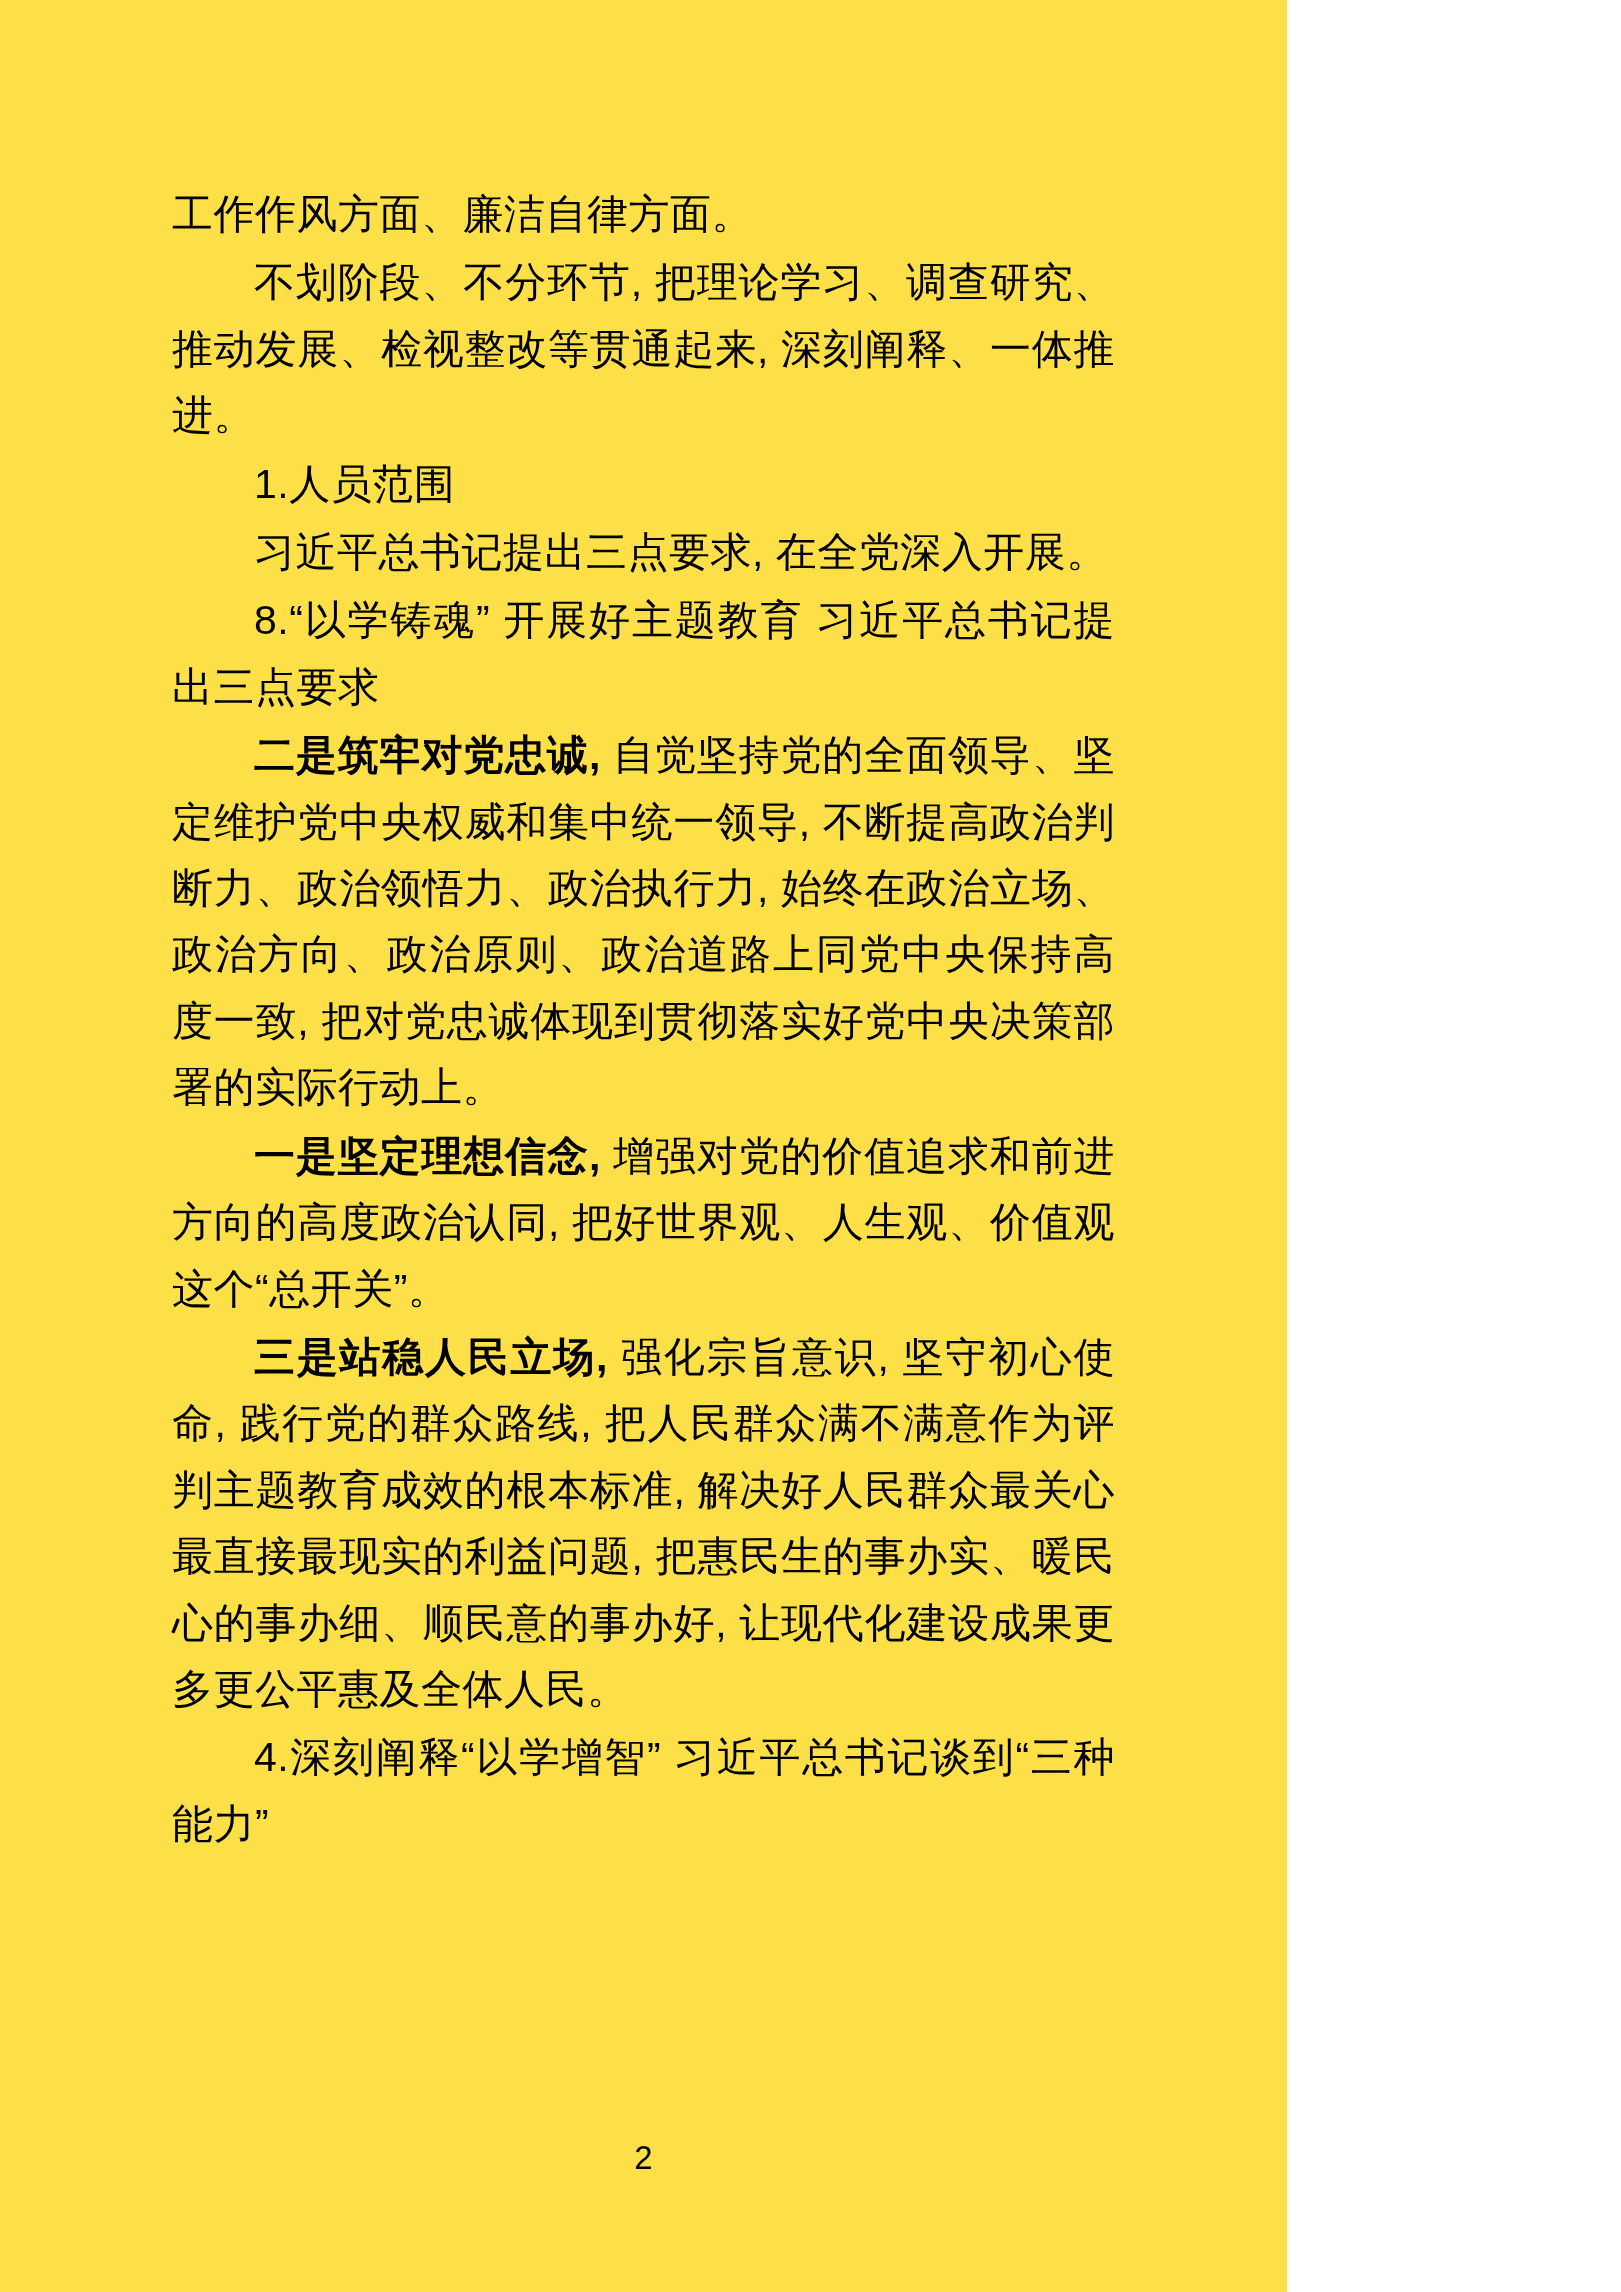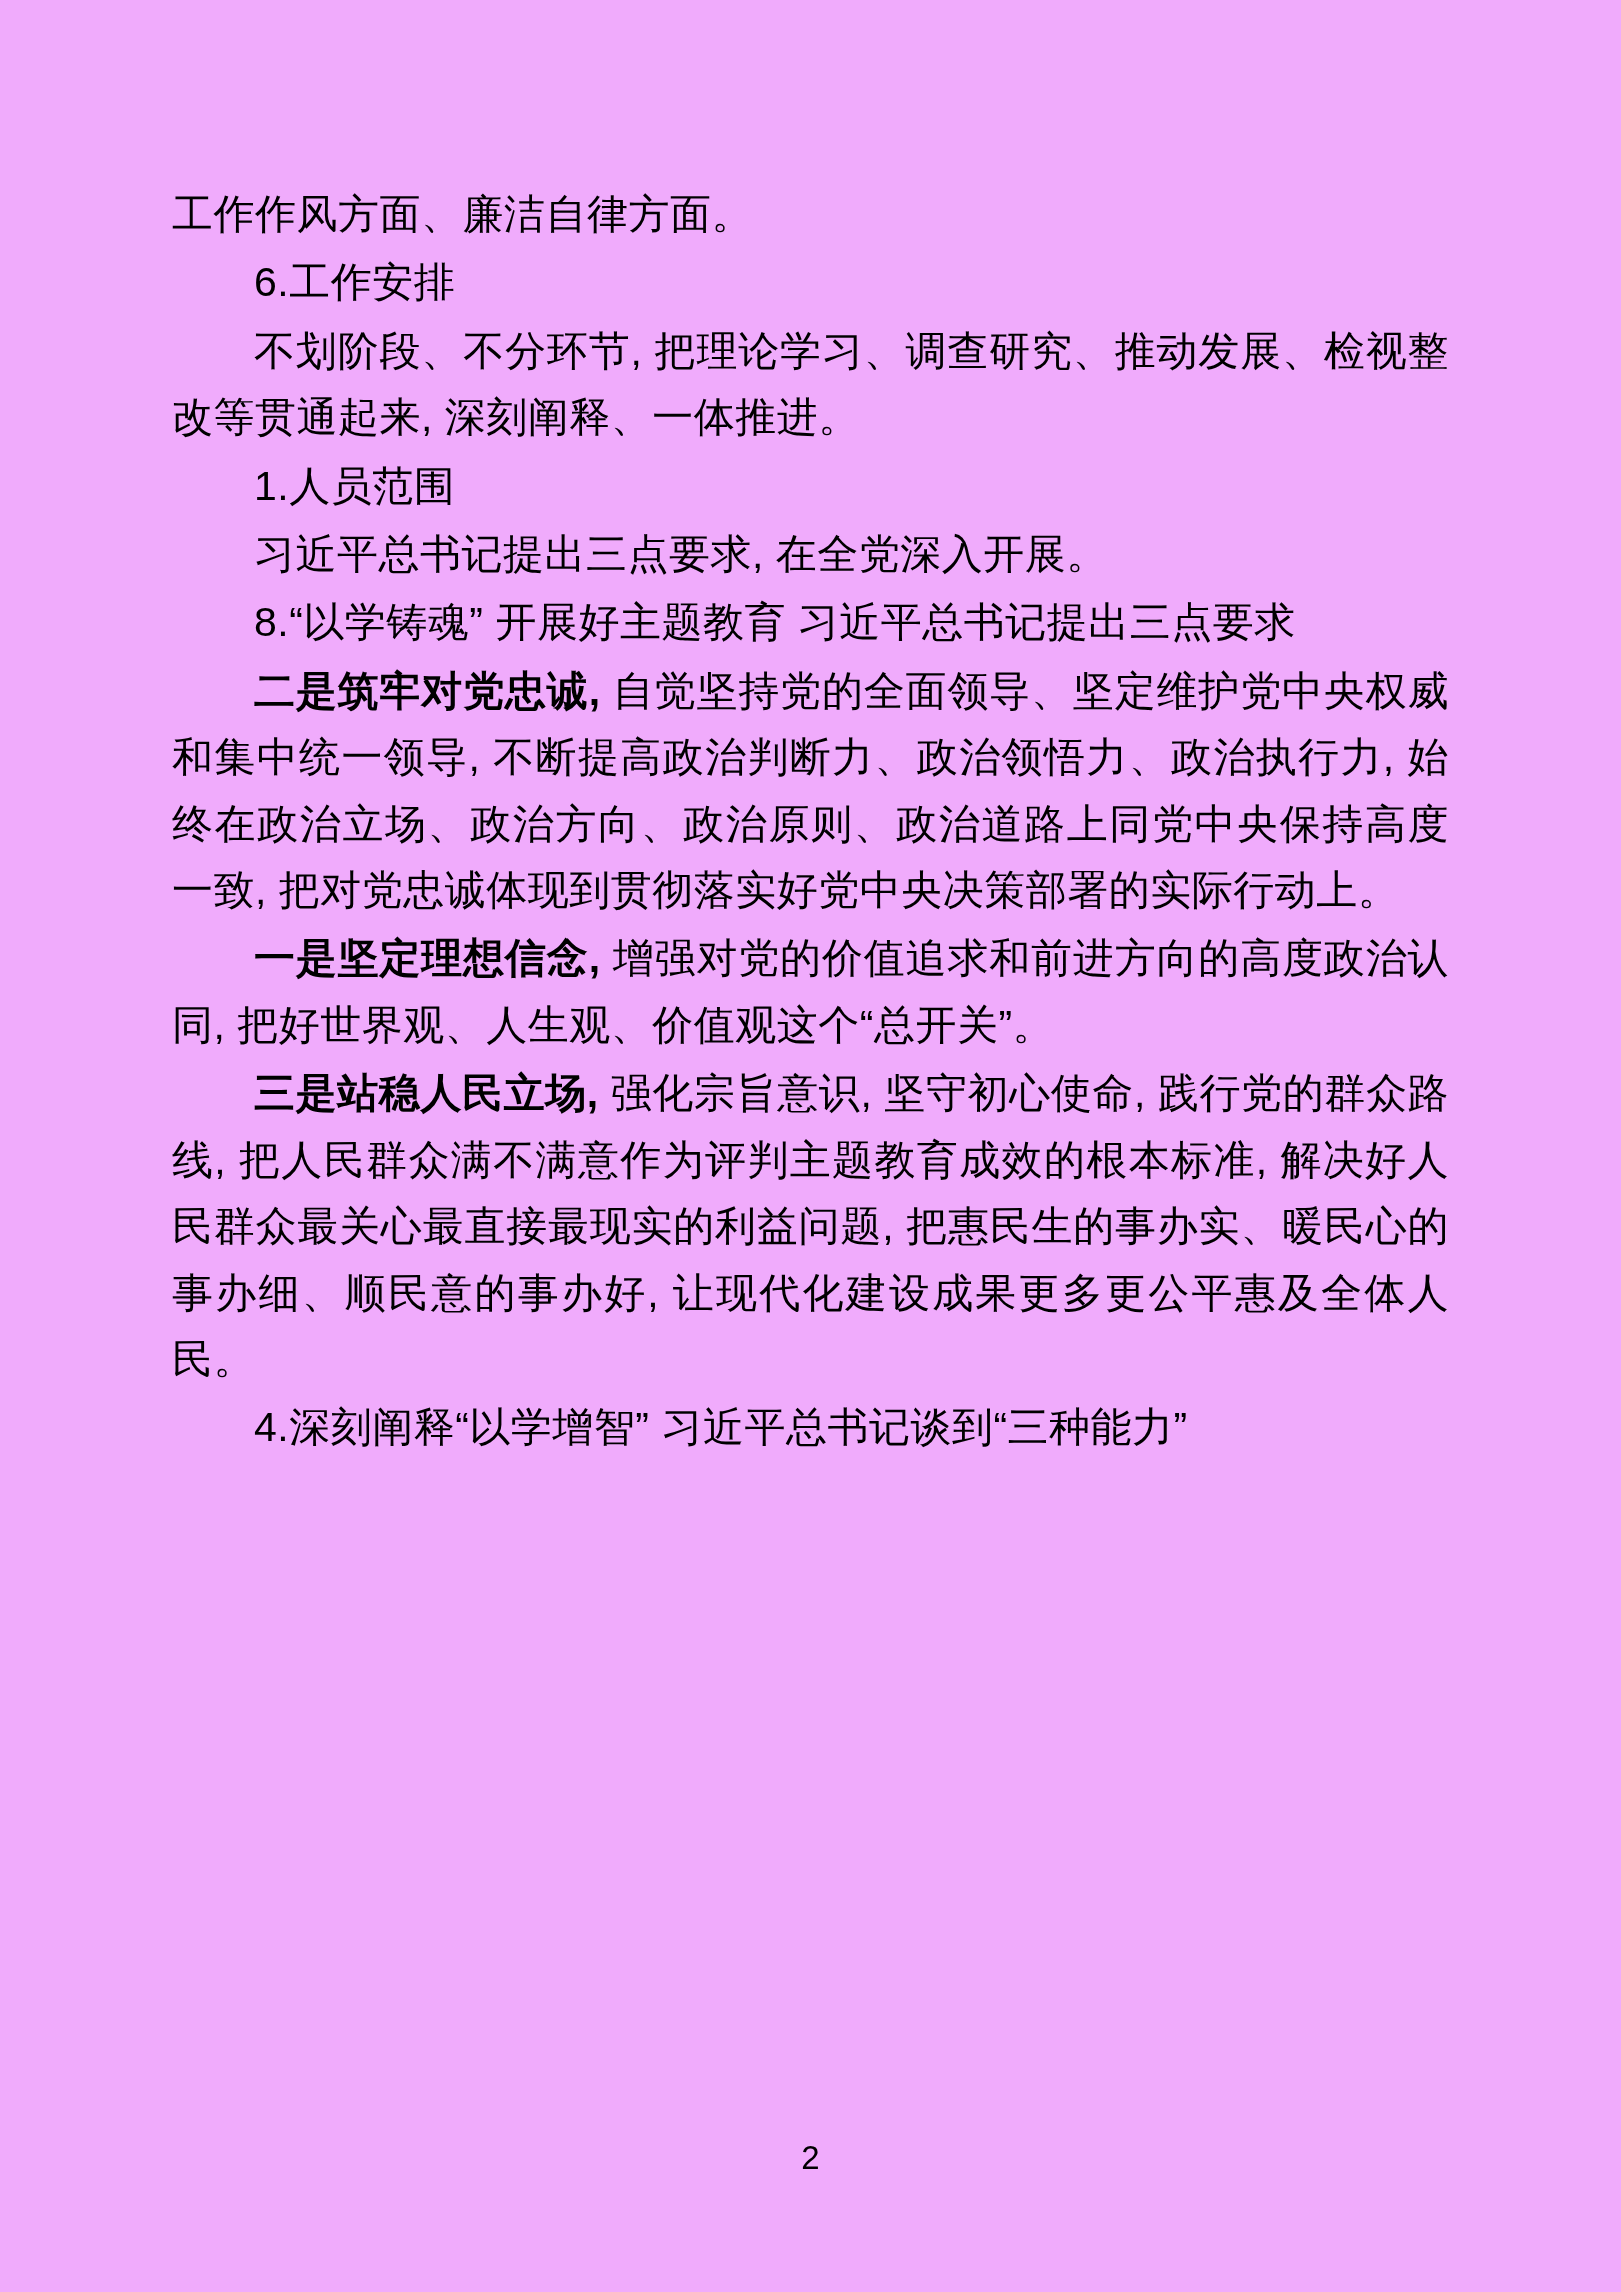--- a/index.html
+++ b/index.html
@@ -13,9 +13,9 @@
   }
   .page {
     position: relative;
-    width: 1621px;
+    width: 1287px;
     height: 2293px;
-    background: #f0abfc;
+    background: #fde047;
     box-sizing: border-box;
     padding: 181px 172px 59px 172px;
     overflow: hidden;

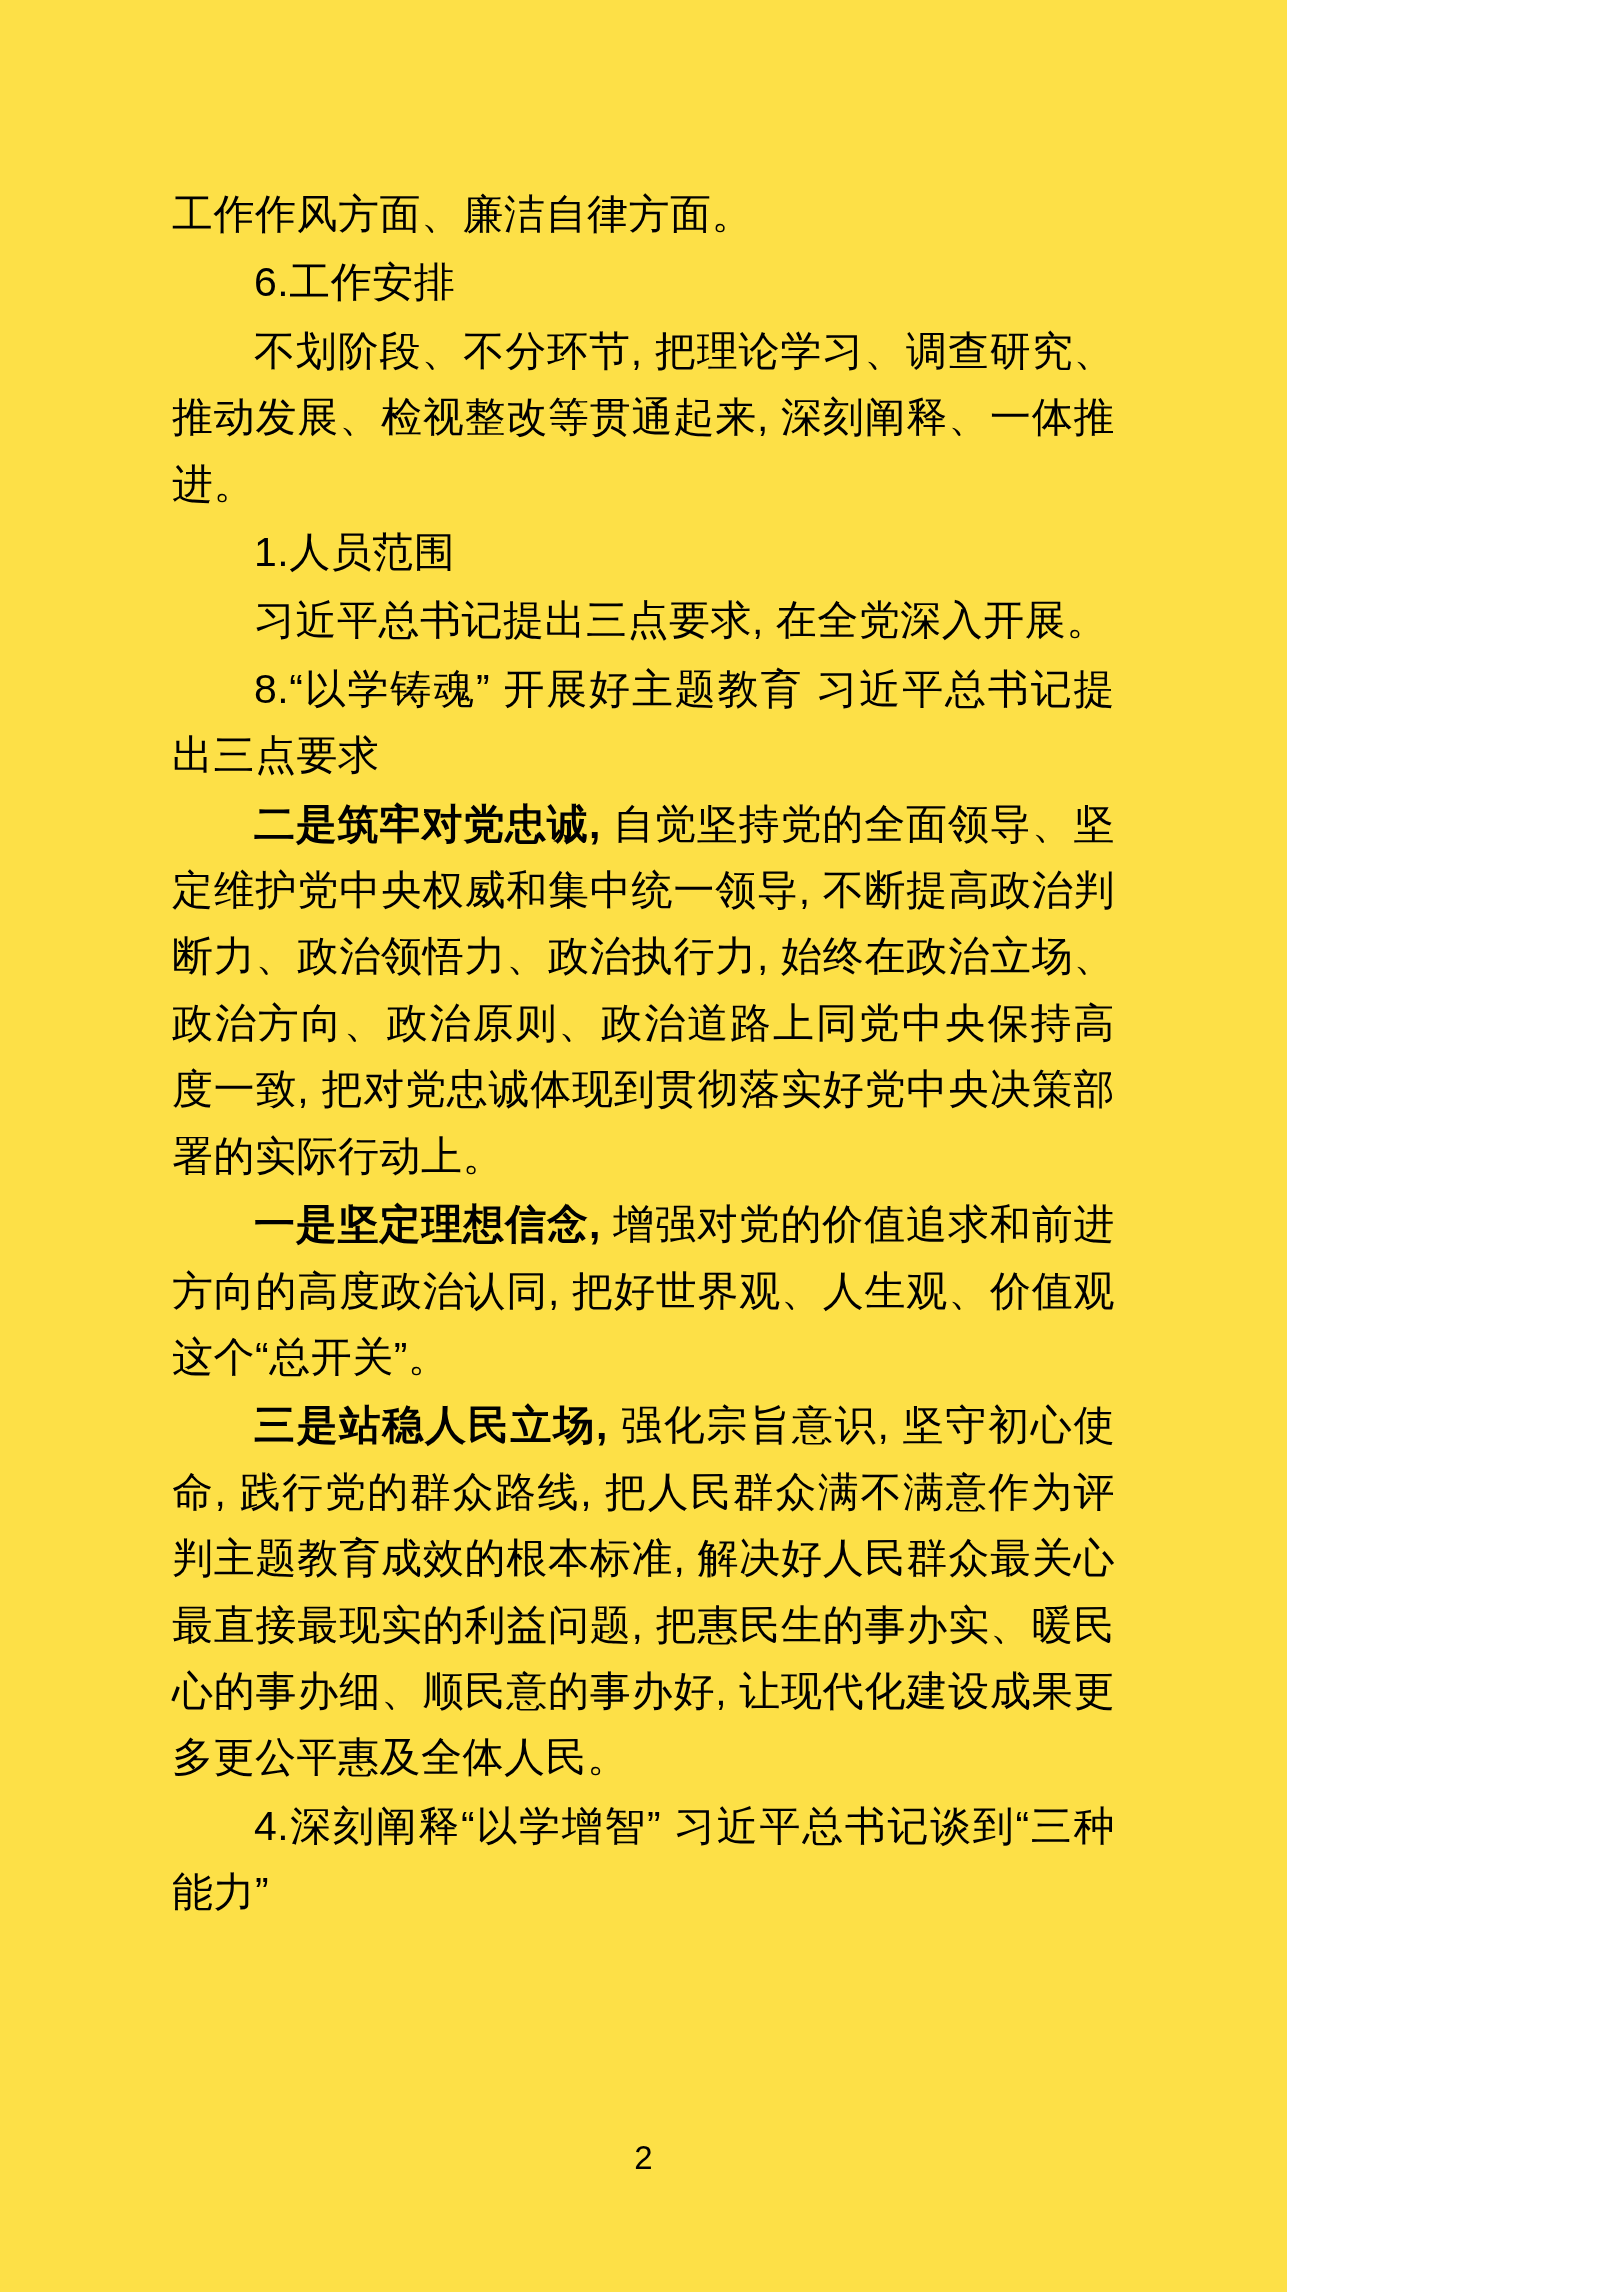--- a/index.html
+++ b/index.html
@@ -53,7 +53,6 @@
 <div class="page">
   <div class="doc-body" id="doc-body">
       <p class="para"><span>工作作风方面、廉洁自律方面。</span></p>
-      <p class="para indent"><span>6.工作安排</span></p>
       <p class="para indent"><span>不划阶段、不分环节, 把理论学习、调查研究、推动发展、检视整改等贯通起来, 深刻阐释、一体推进。</span></p>
       <p class="para indent"><span>1.人员范围</span></p>
       <p class="para indent"><span>习近平总书记提出三点要求, 在全党深入开展。</span></p>

